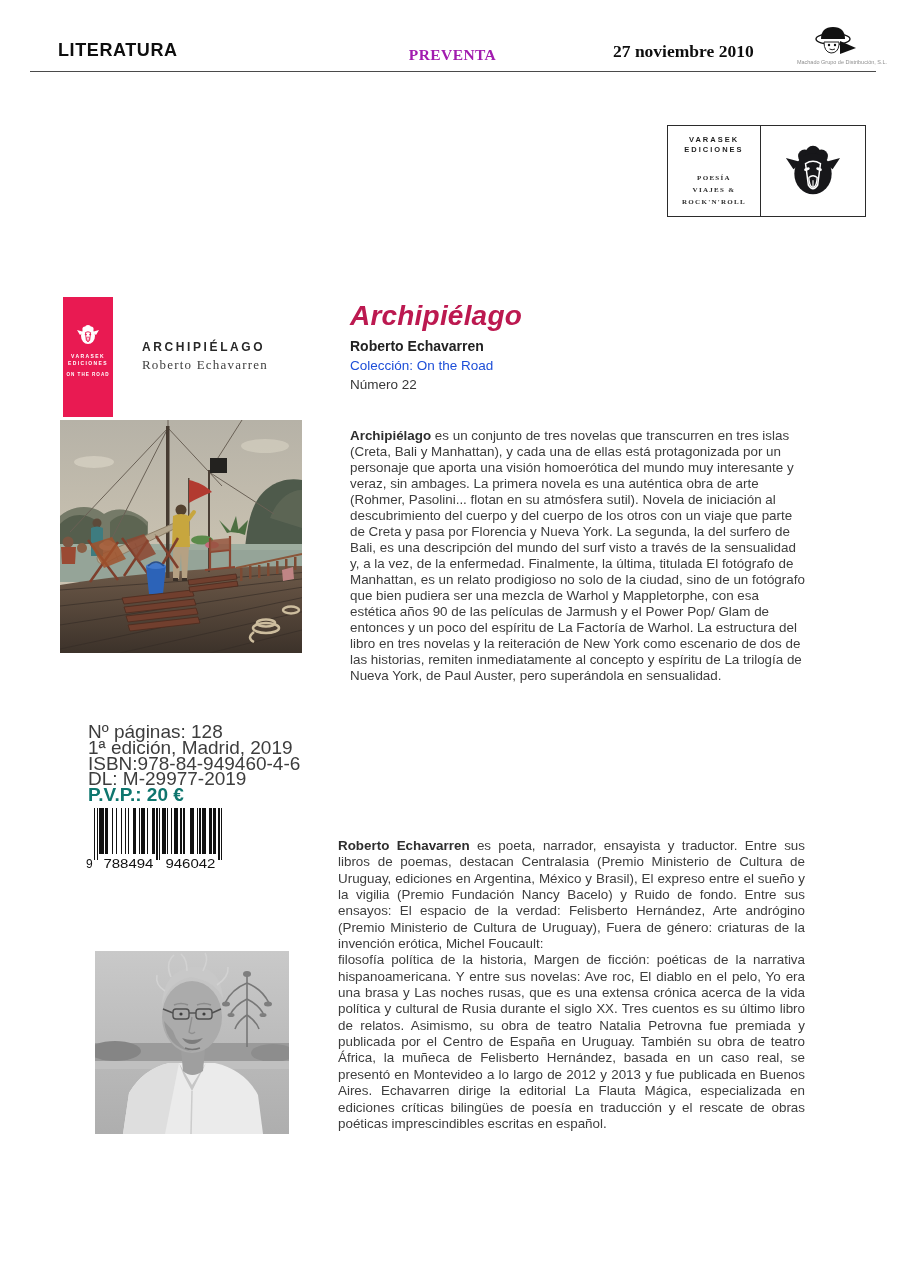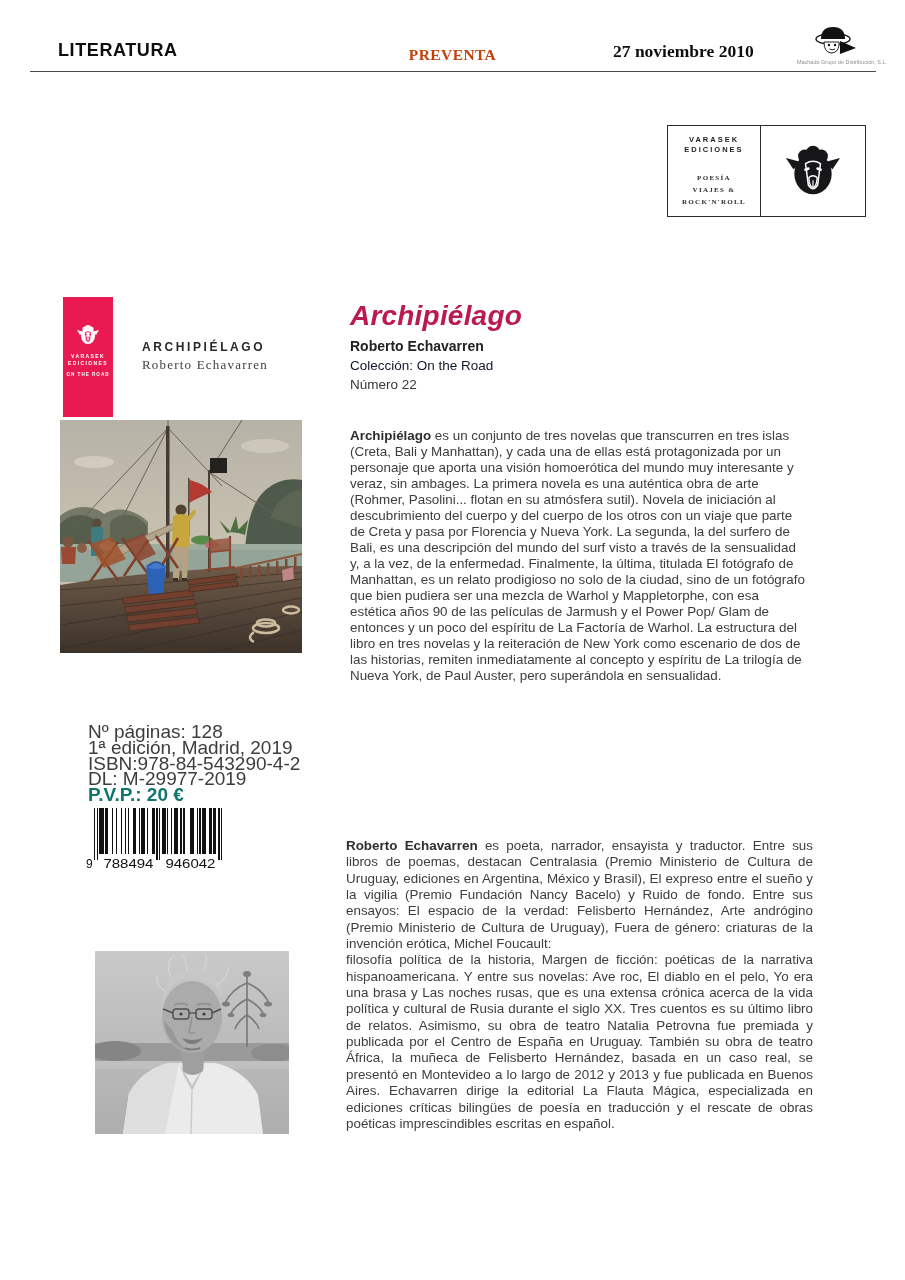--- a/index.html
+++ b/index.html
@@ -12,7 +12,7 @@
   .hdr-section{left:58px;top:40px;font-family:Liberation Sans, sans-serif;font-weight:bold;
     font-size:18px;letter-spacing:.6px;color:#0e0e0e;}
   .hdr-center{left:0;right:0;top:46px;text-align:center;font-family:"Liberation Serif",serif;
-    font-weight:bold;font-size:15.5px;letter-spacing:.4px;color:#c2410c;}
+    font-weight:bold;font-size:15.5px;letter-spacing:.4px;color:#a21caf;}
   .hdr-date{left:613px;top:41px;font-family:"Liberation Serif",serif;font-weight:bold;
     font-size:17.5px;color:#0e0e0e;}
   .hdr-rule{left:30px;top:71px;width:846px;border-top:1.3px solid #4a4a4a;}

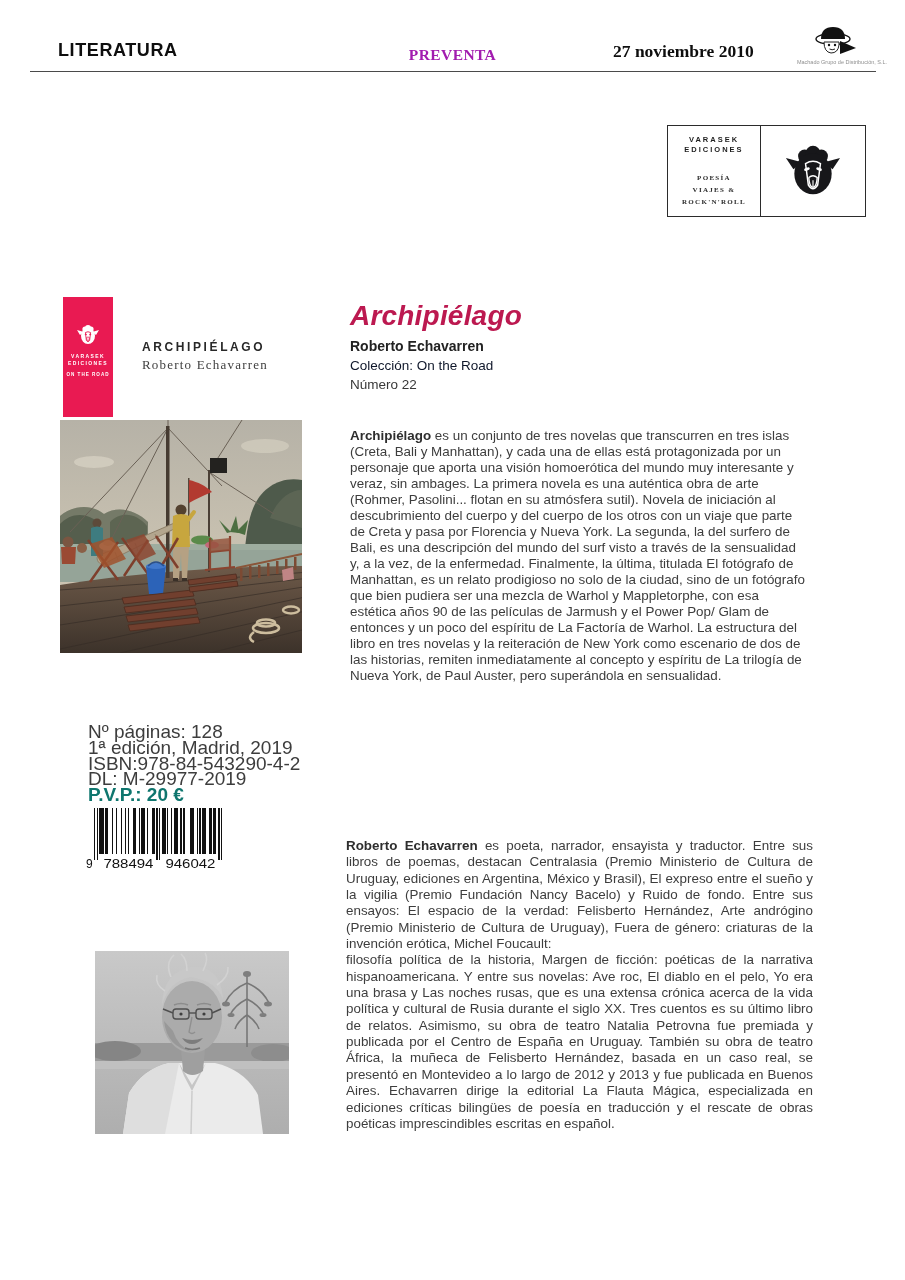--- a/index.html
+++ b/index.html
@@ -44,7 +44,7 @@
   .book-title{left:350px;top:300px;font-size:28px;font-weight:bold;font-style:italic;
     color:#bc1950;letter-spacing:.2px;}
   .book-author{left:350px;top:338px;font-size:14px;font-weight:bold;color:#222222;}
-  .book-coll{left:350px;top:358px;font-size:13.5px;color:#0f172a;}
+  .book-coll{left:350px;top:358px;font-size:13.5px;color:#1d4ed8;}
   .book-num{left:350px;top:377px;font-size:13.5px;color:#383838;}
   
   .descr{left:350px;top:428px;width:458px;font-size:13.4px;line-height:16px;color:#3d3d3d;

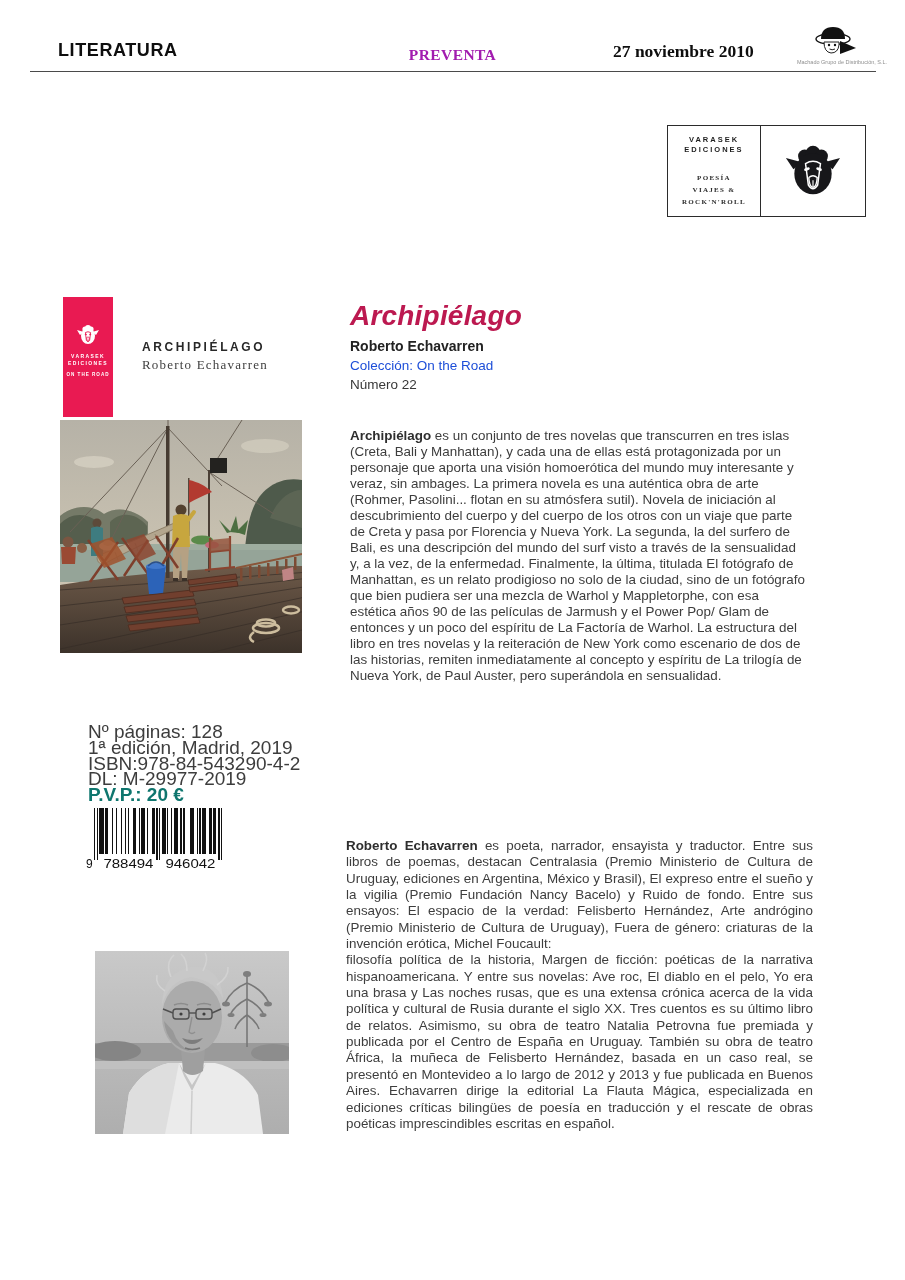--- a/index.html
+++ b/index.html
@@ -279,7 +279,7 @@
 <div class="abs details">
   <div>Nº páginas: 128</div>
   <div>1ª edición, Madrid, 2019</div>
-  <div>ISBN:978-84-543290-4-2</div>
+  <div>ISBN:978-84-949460-4-6</div>
   <div>DL: M-29977-2019</div>
   <div class="price">P.V.P.: 20 €</div>
 </div>

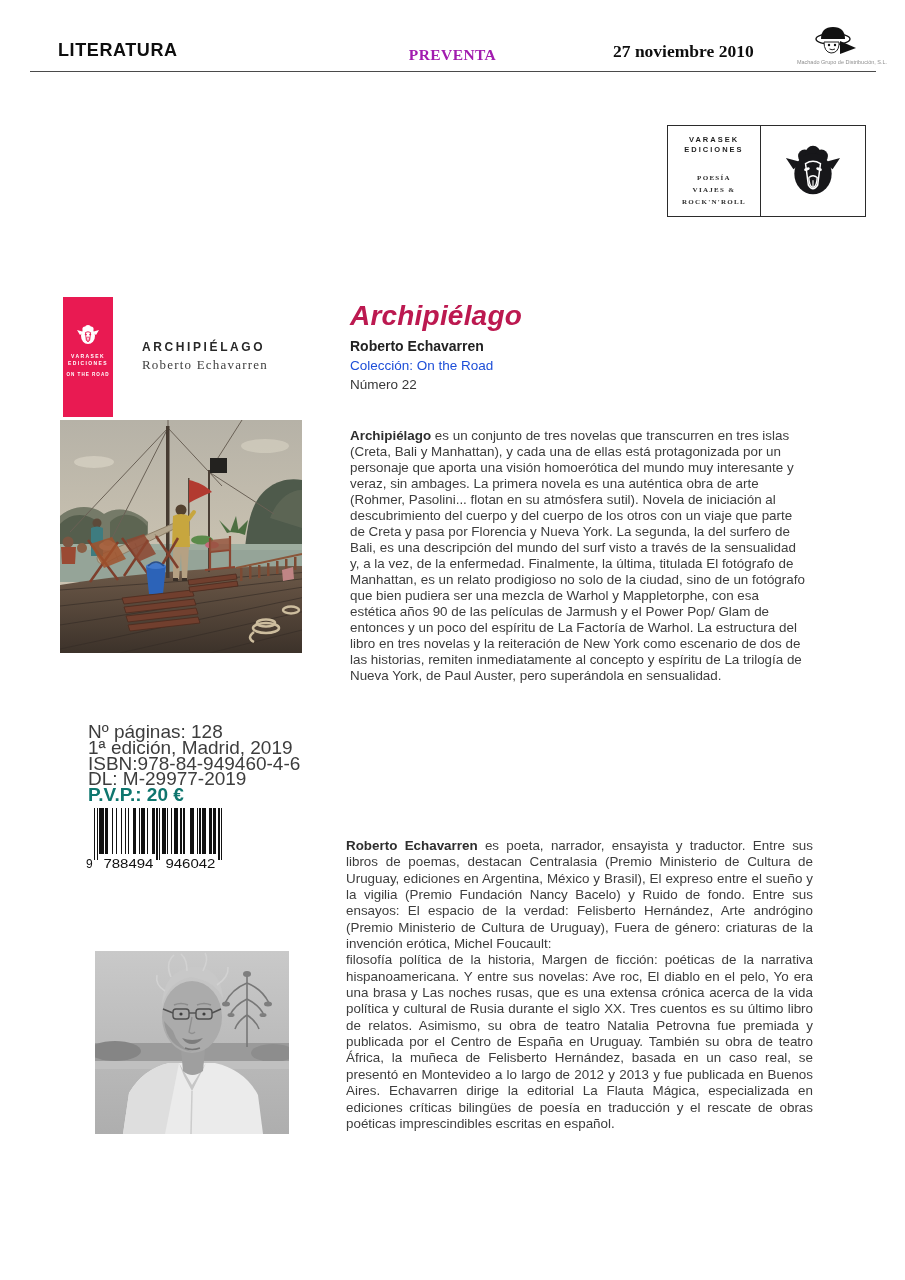--- a/index.html
+++ b/index.html
@@ -56,7 +56,7 @@
   
   .barcode{left:86px;top:808px;width:140px;height:62px;}
   
-  .bio{left:346px;top:838px;width:467px;font-size:13.4px;line-height:16.35px;color:#3d3d3d;
+  .bio{left:338px;top:838px;width:467px;font-size:13.4px;line-height:16.35px;color:#3d3d3d;
     text-align:justify;}
   .bio b{color:#2e2e2e;}
   .author-photo{left:95px;top:951px;width:194px;height:183px;}

